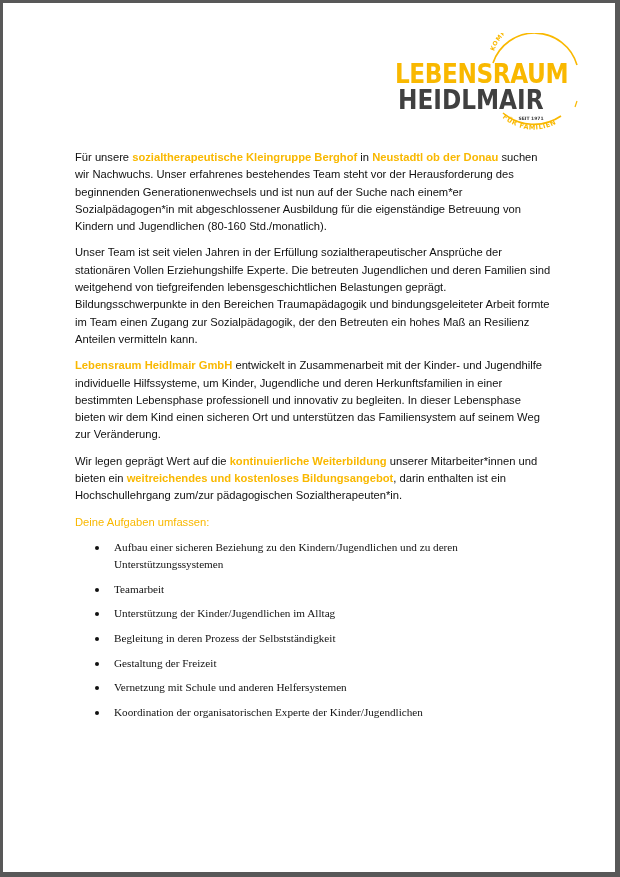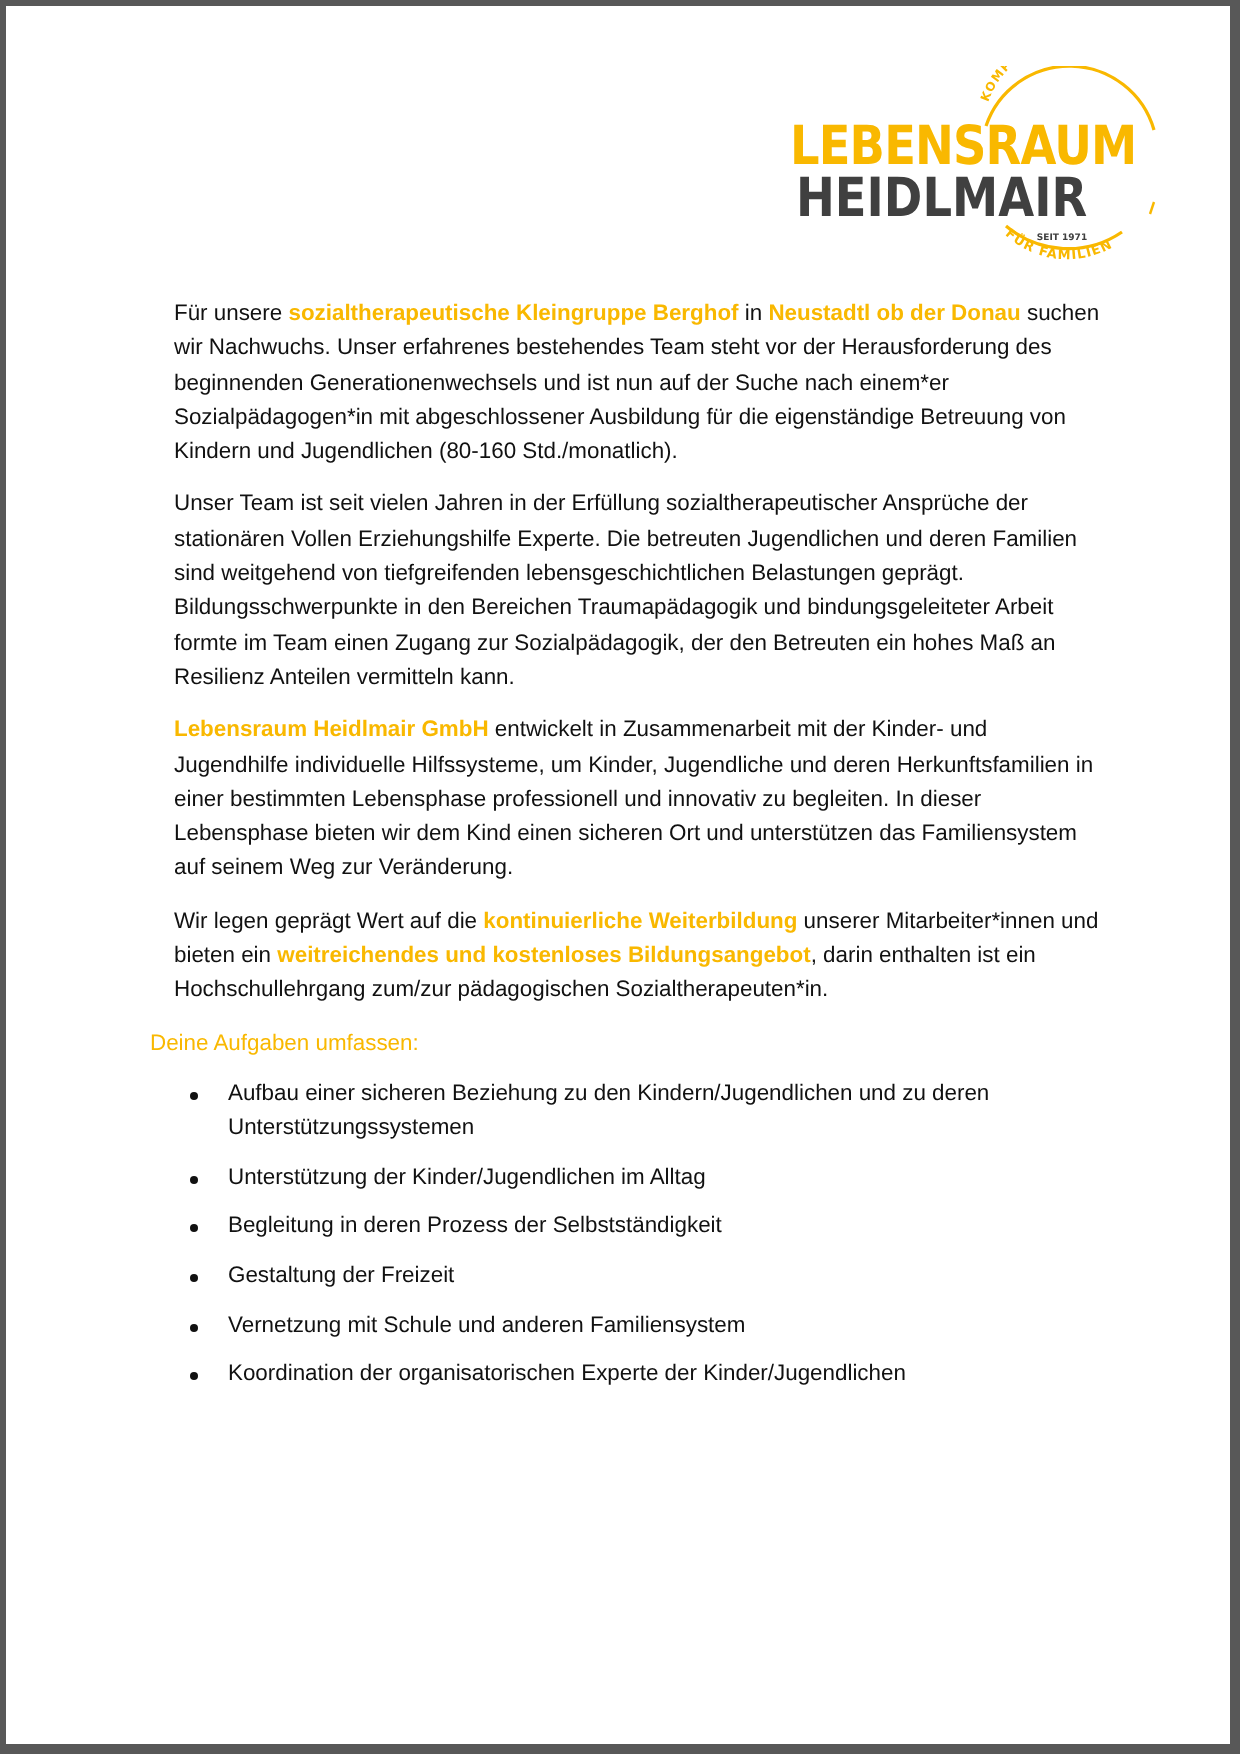--- a/index.html
+++ b/index.html
@@ -30,7 +30,7 @@
     font-family: "Liberation Sans", sans-serif;
     font-size: 11.2px; line-height: 17.3px; color: #111111;
   }
-  .content p { margin: 0 0 9px 12px; }
+  .content p { margin: 0 0 9px 0; }
   .hl { color: #F9B800; font-weight: bold; }
   .heading { color: #F9B800; font-weight: normal; margin: 0 0 8px 0; }
   ul.tasks { list-style: none; margin: 0; padding: 0; }

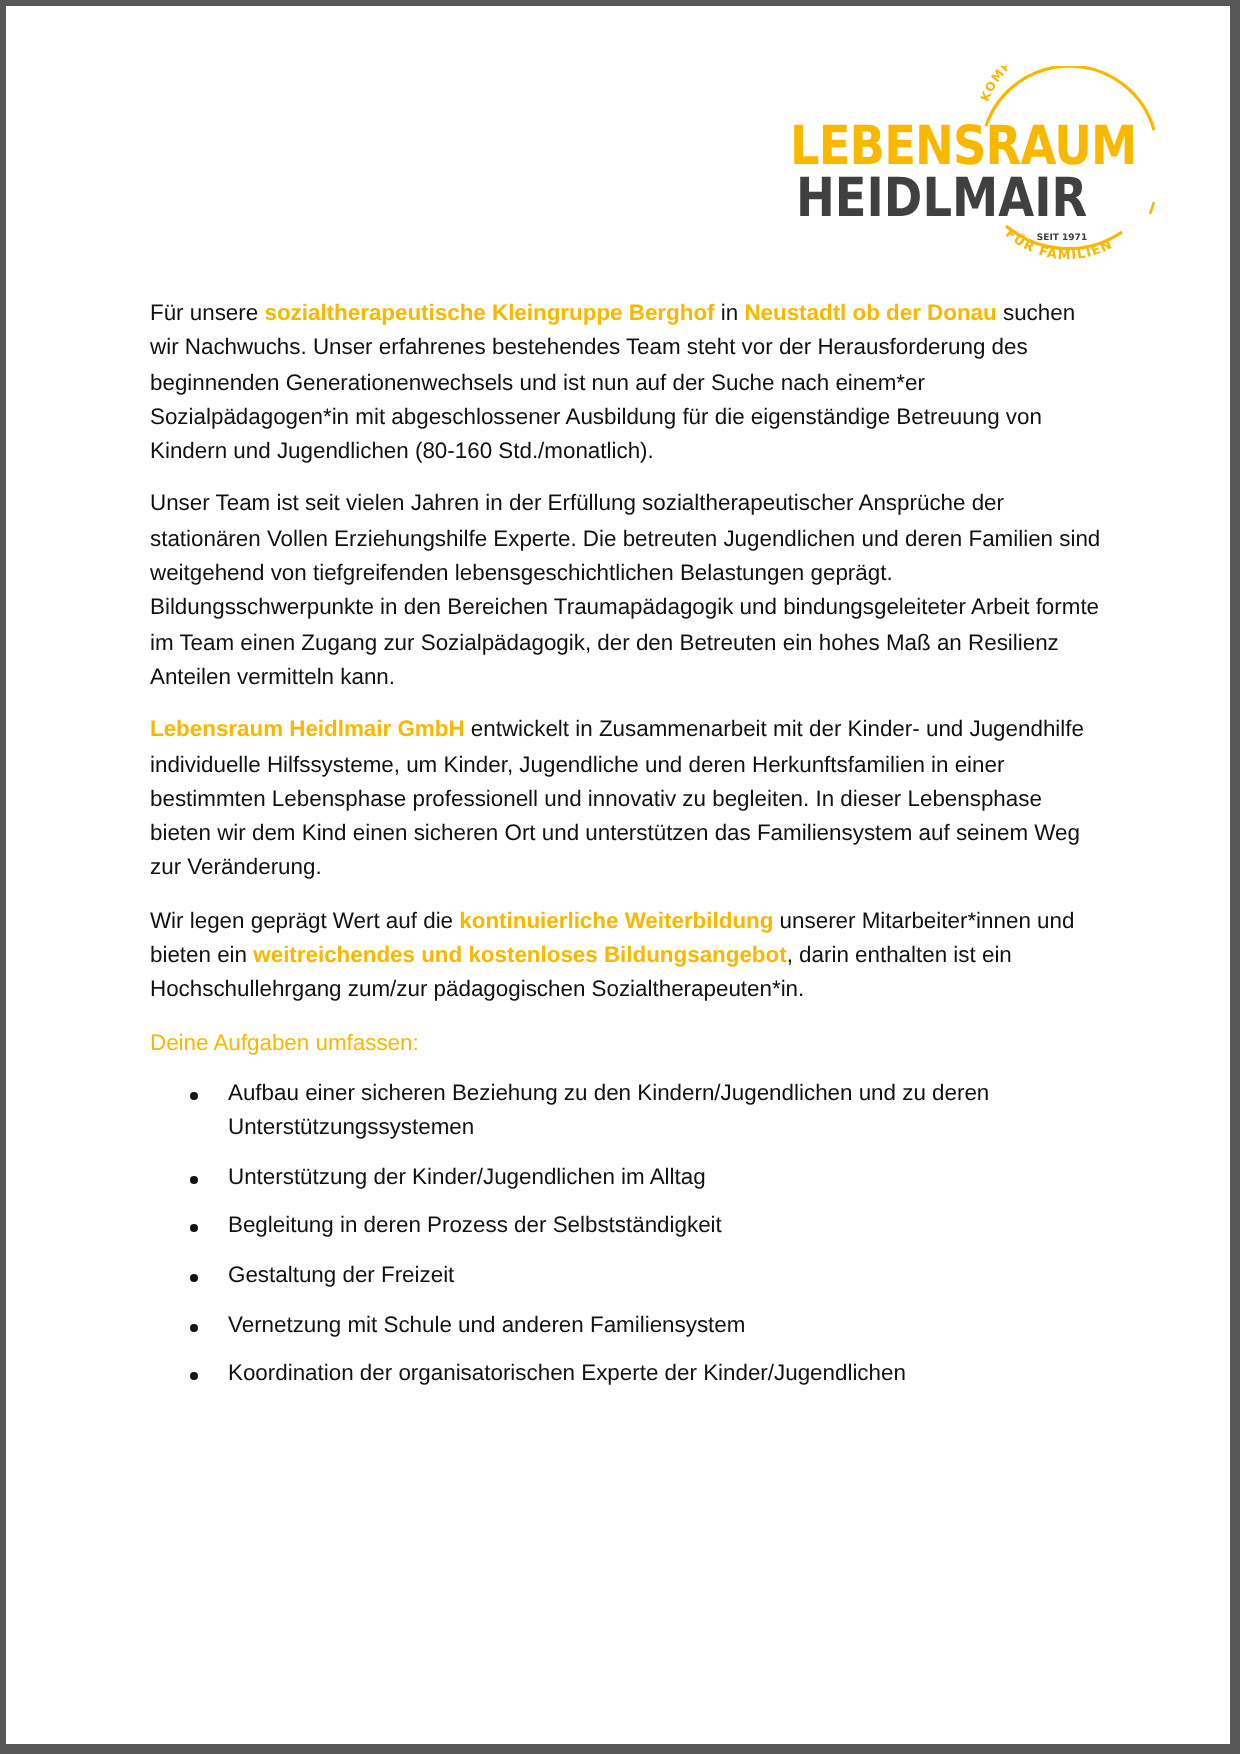--- a/index.html
+++ b/index.html
@@ -33,7 +33,7 @@
   .content p { margin: 0 0 9px 0; }
   .hl { color: #F9B800; font-weight: bold; }
   .heading { color: #F9B800; font-weight: normal; margin: 0 0 8px 0; }
-  ul.tasks { list-style: none; margin: 0; padding: 0; }
+  ul.tasks { list-style: none; margin: 0; padding: 0; font-family: Liberation Serif, serif; }
   ul.tasks li {
     position: relative; padding-left: 39px; margin-bottom: 7.3px;
   }

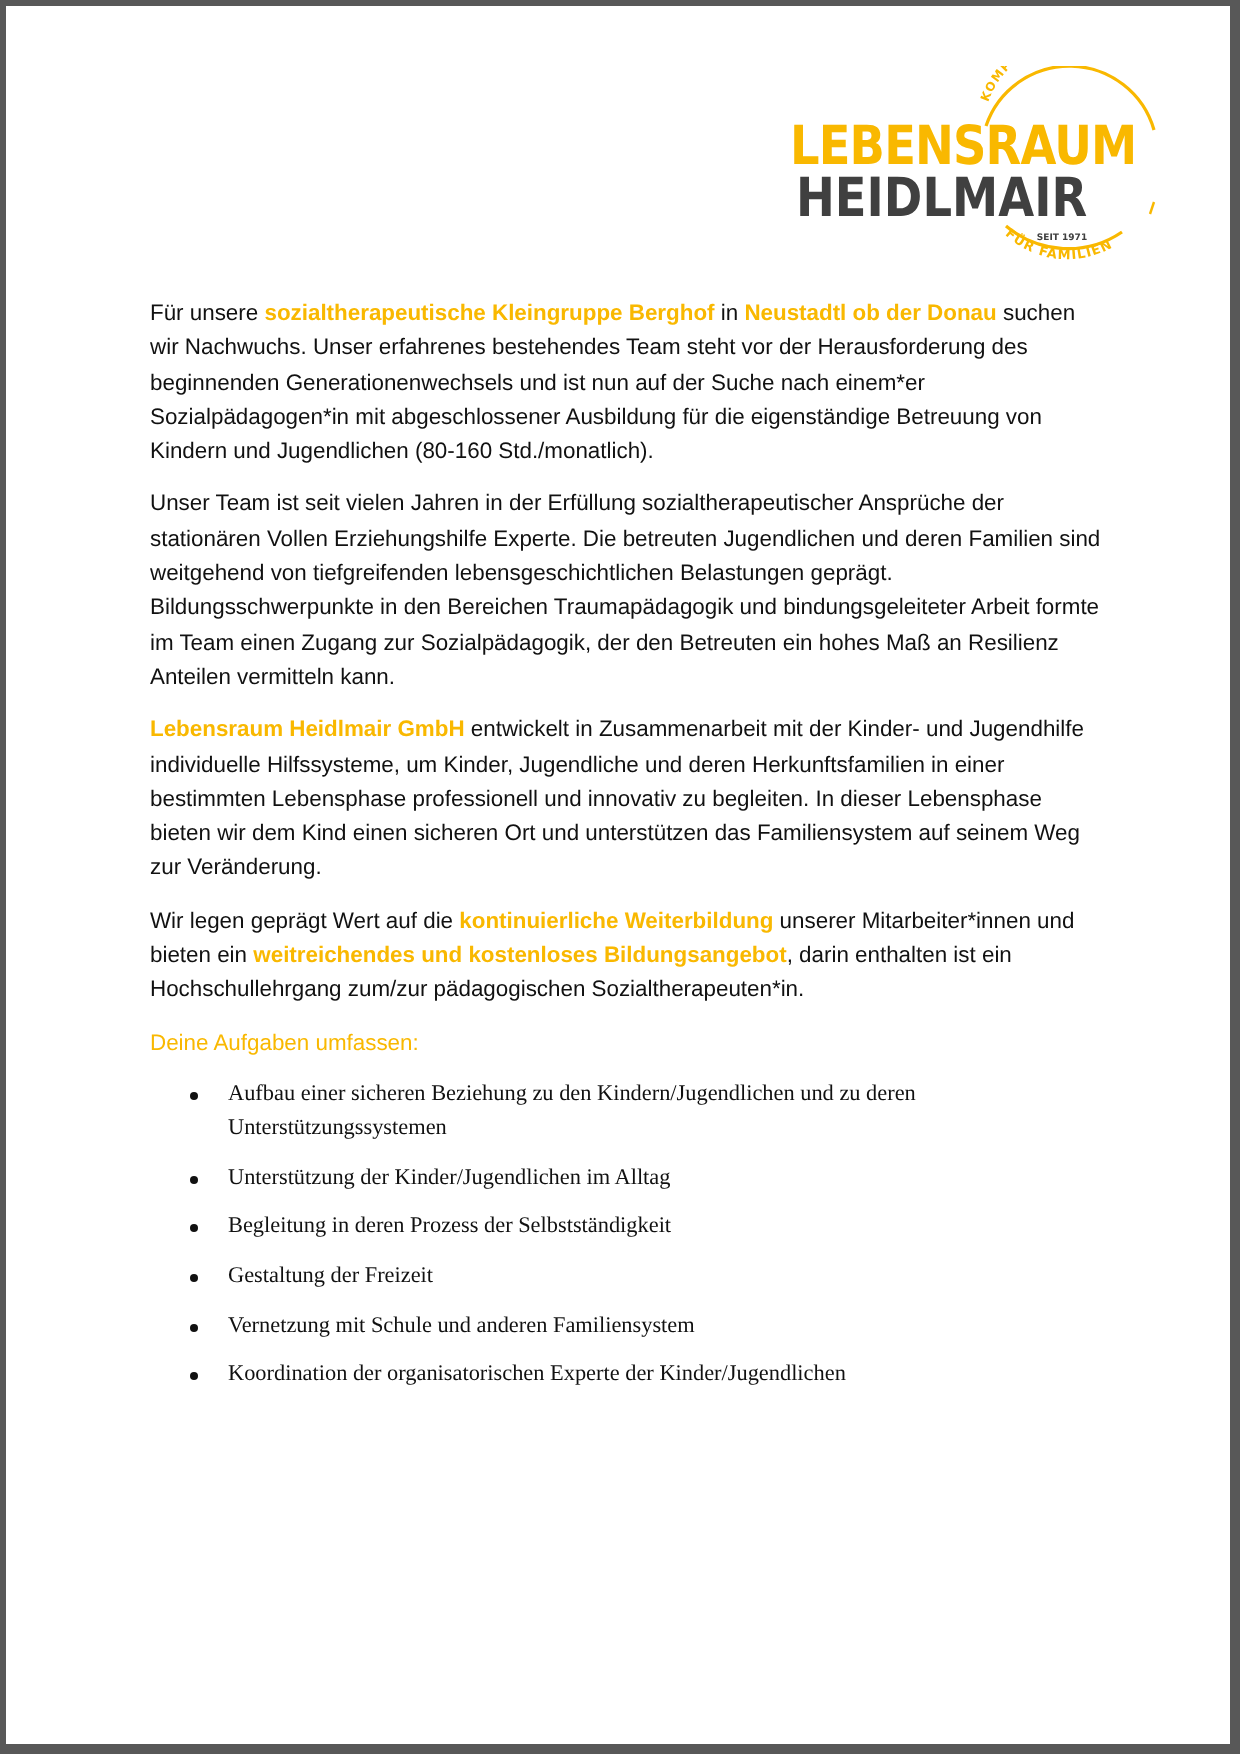--- a/index.html
+++ b/index.html
@@ -82,6 +82,7 @@
     <div class="heading">Deine Aufgaben umfassen:</div>
     <ul class="tasks">
       <li><span class="bullet"></span><span>Aufbau einer sicheren Beziehung zu den Kindern/Jugendlichen und zu deren Unterstützungssystemen</span></li>
+      <li><span class="bullet"></span><span>Teamarbeit</span></li>
       <li><span class="bullet"></span><span>Unterstützung der Kinder/Jugendlichen im Alltag</span></li>
       <li><span class="bullet"></span><span>Begleitung in deren Prozess der Selbstständigkeit</span></li>
       <li><span class="bullet"></span><span>Gestaltung der Freizeit</span></li>

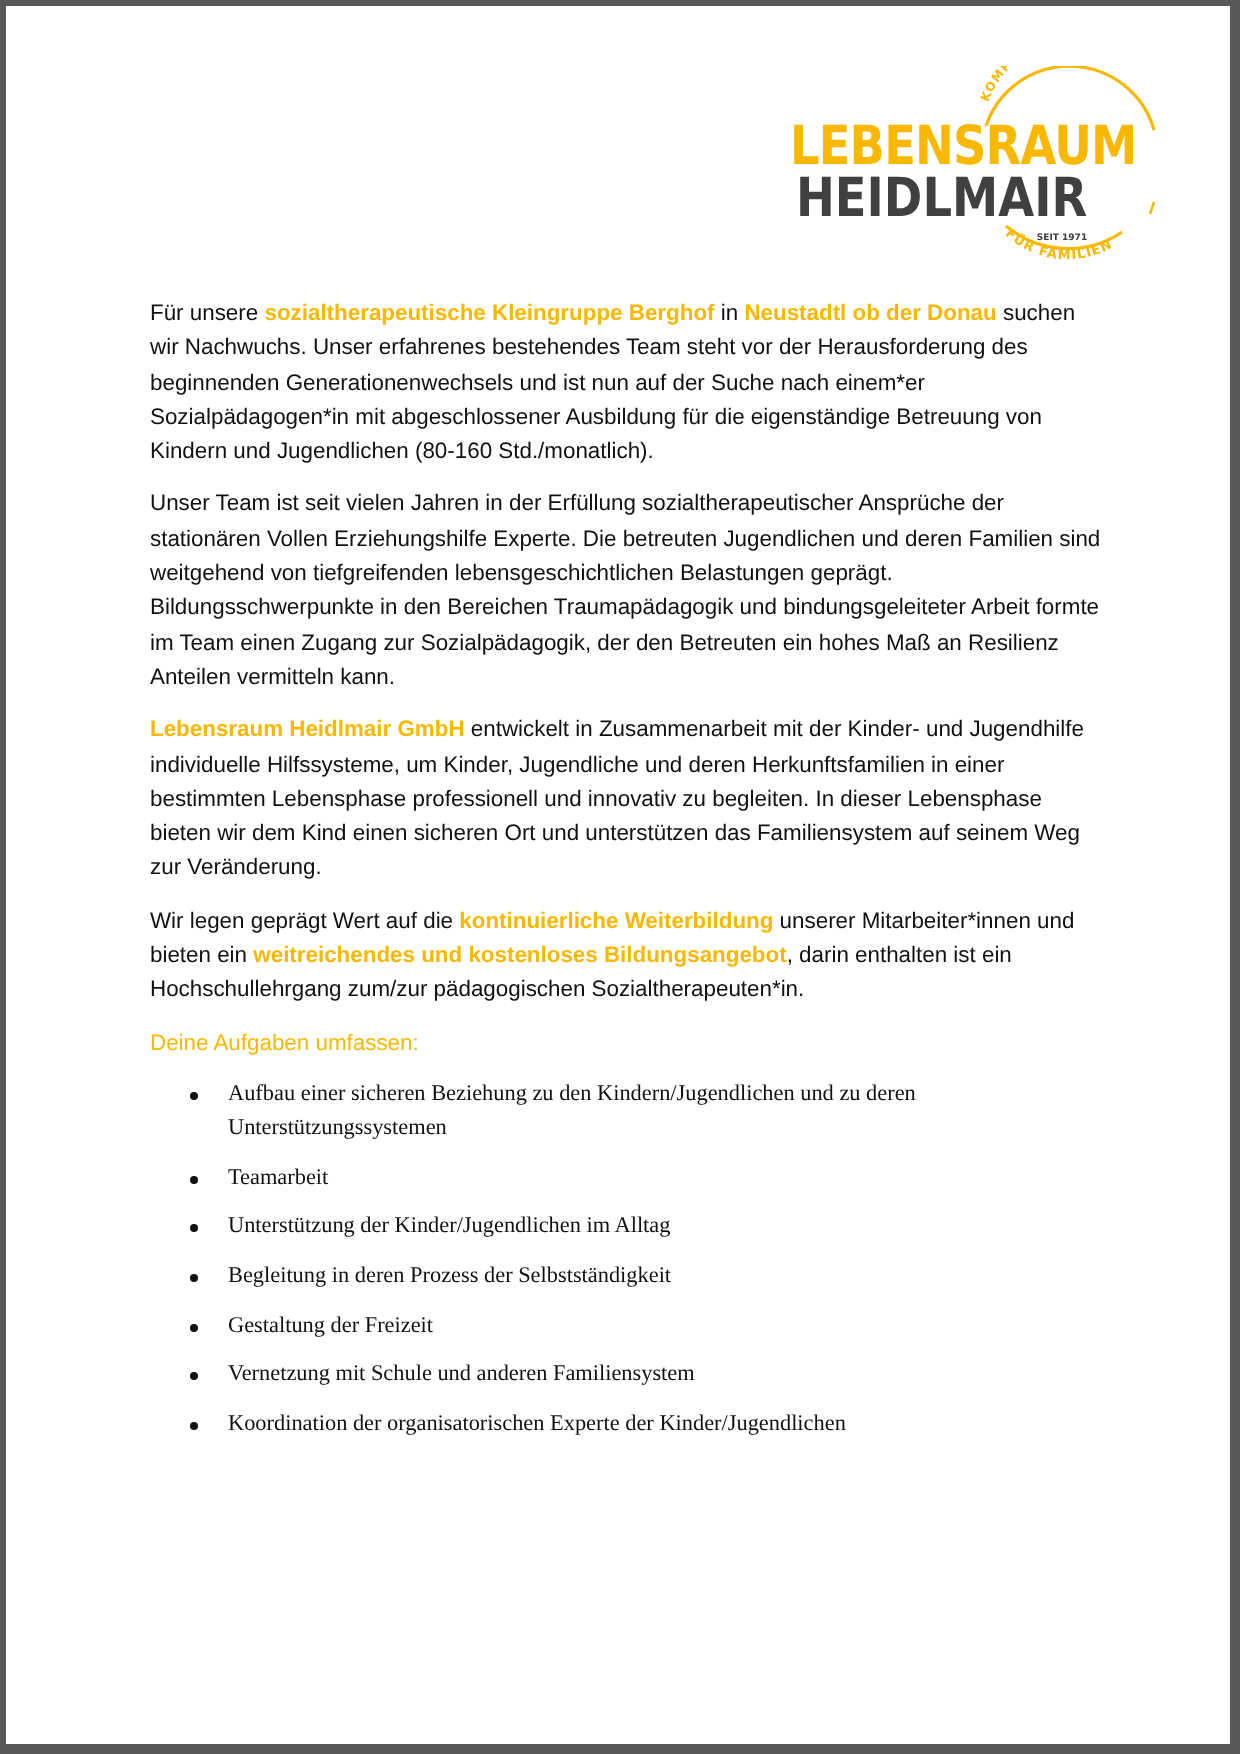--- a/index.html
+++ b/index.html
@@ -86,7 +86,7 @@
       <li><span class="bullet"></span><span>Unterstützung der Kinder/Jugendlichen im Alltag</span></li>
       <li><span class="bullet"></span><span>Begleitung in deren Prozess der Selbstständigkeit</span></li>
       <li><span class="bullet"></span><span>Gestaltung der Freizeit</span></li>
-      <li><span class="bullet"></span><span>Vernetzung mit Schule und anderen Familiensystem</span></li>
+      <li><span class="bullet"></span><span>Vernetzung mit Schule und anderen Helfersystemen</span></li>
       <li><span class="bullet"></span><span>Koordination der organisatorischen Experte der Kinder/Jugendlichen</span></li>
     </ul>
   </div>

